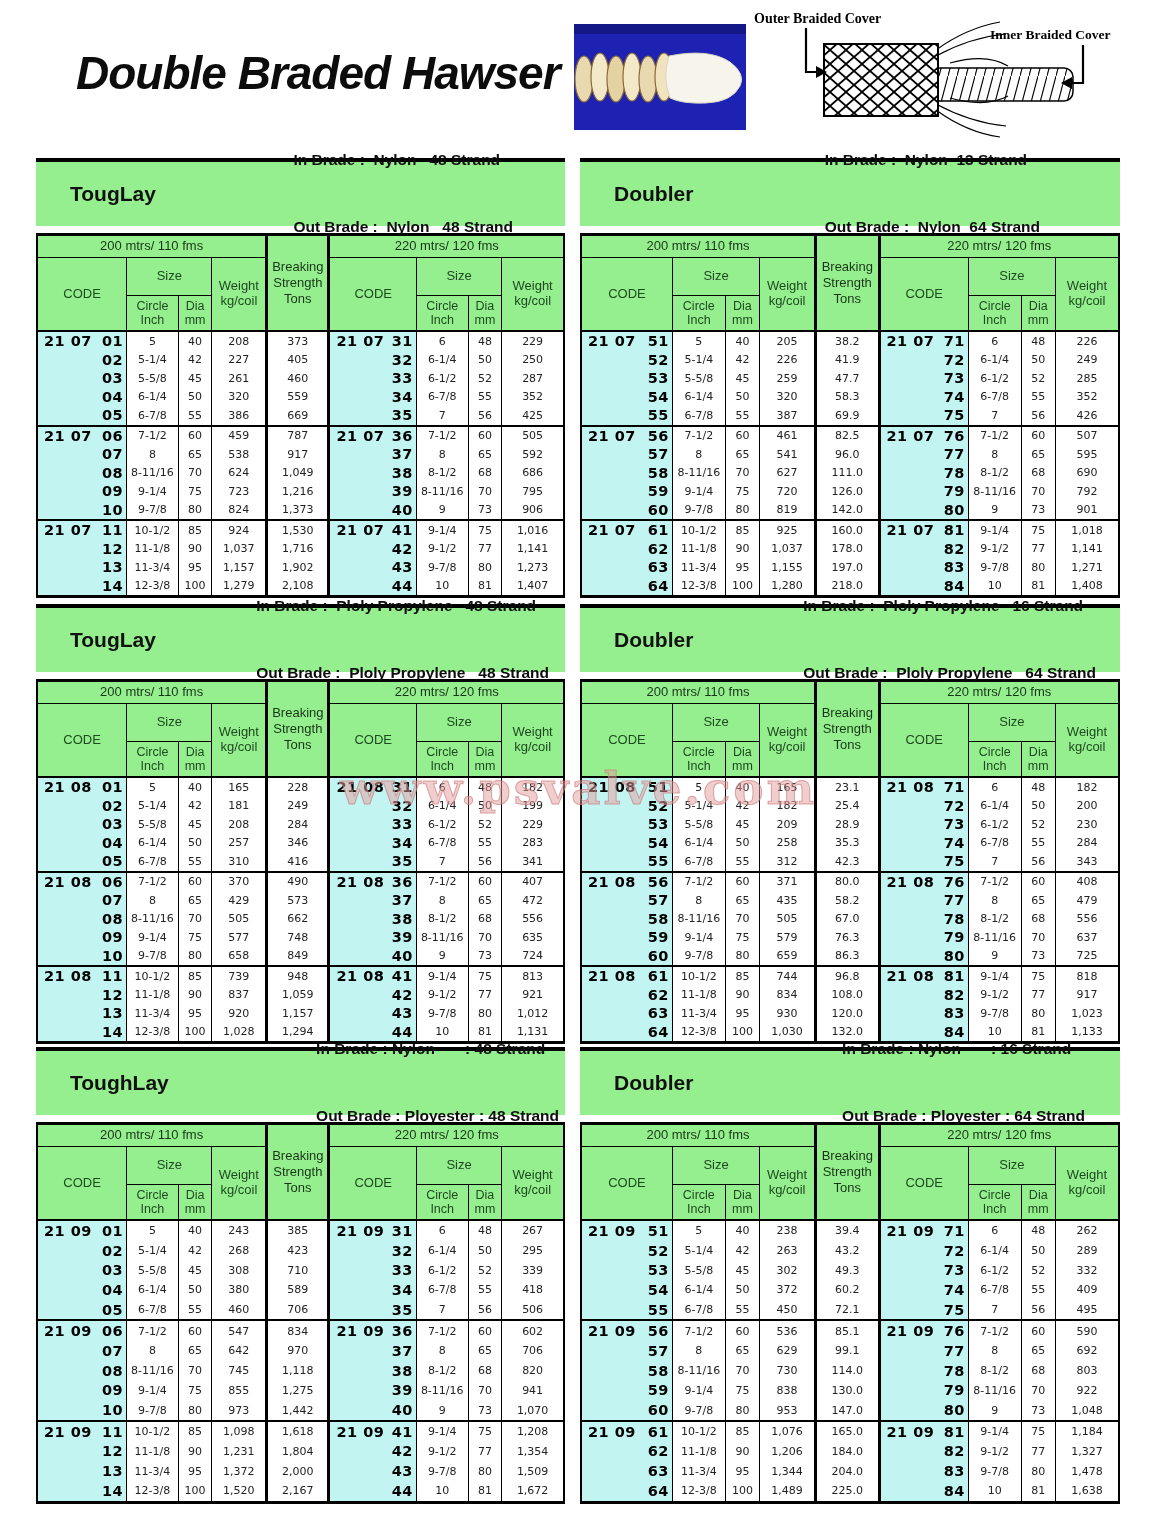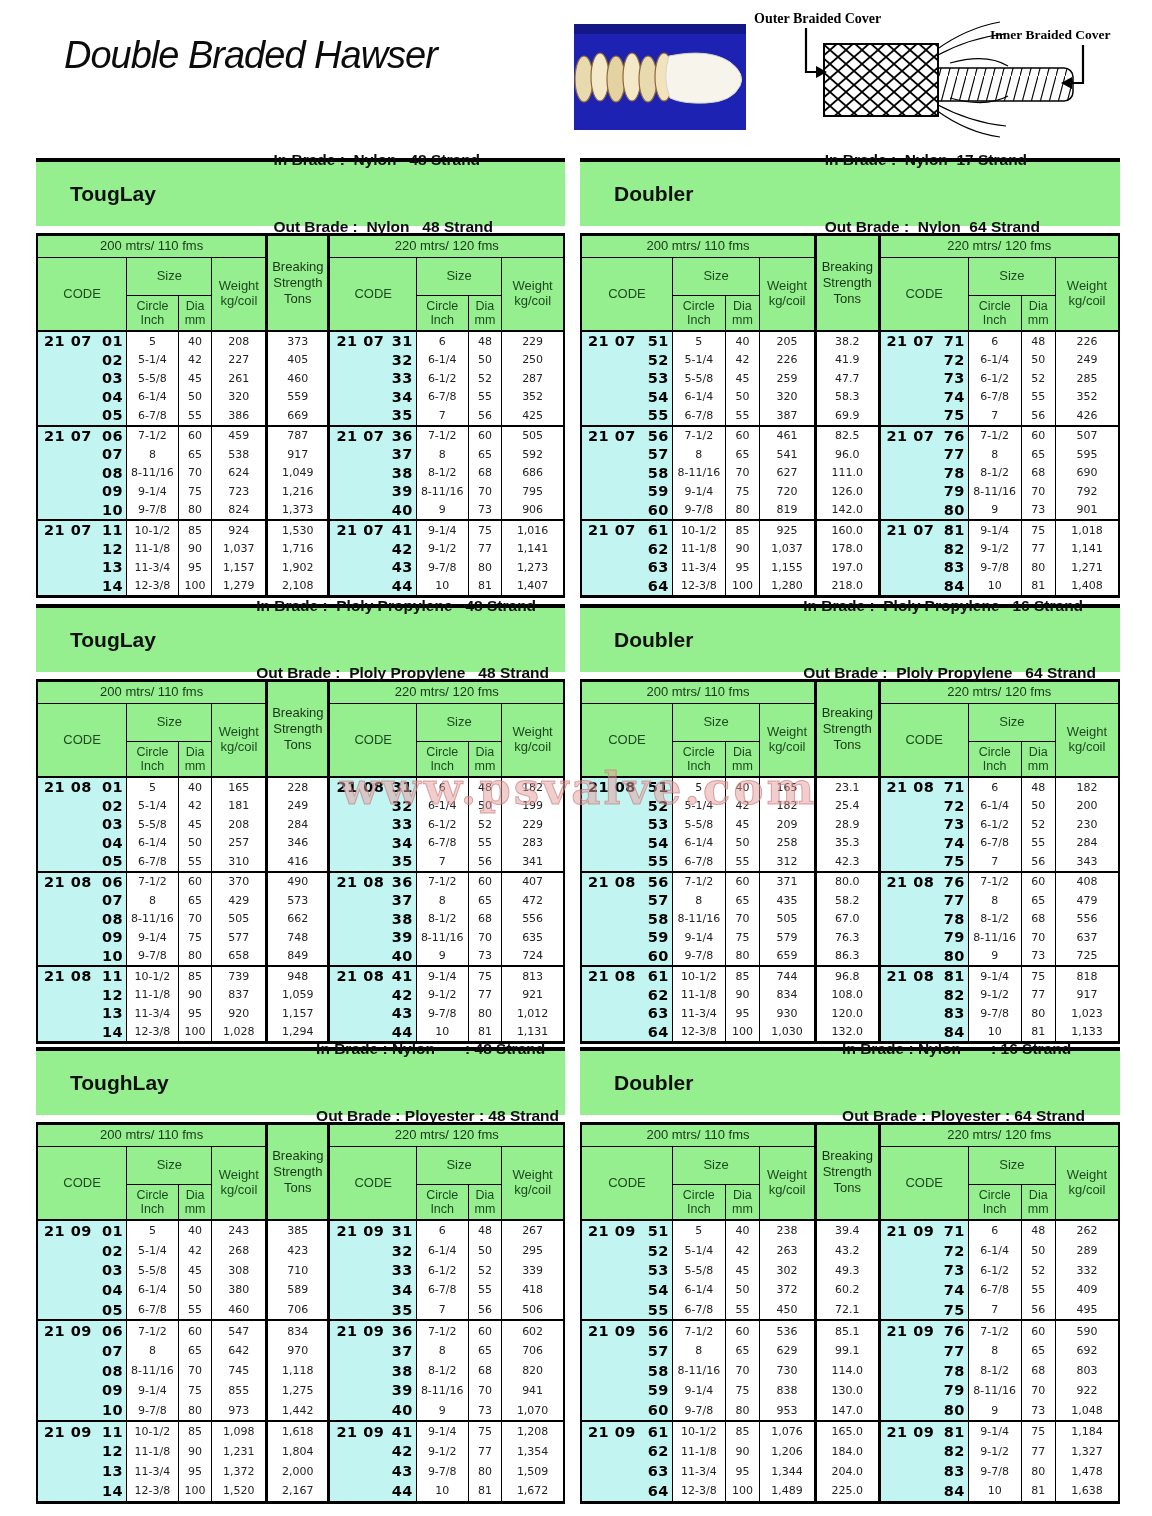--- a/index.html
+++ b/index.html
@@ -5,8 +5,8 @@
   html,body{margin:0;padding:0;}
   body{width:1152px;height:1516px;position:relative;background:#fff;
        font-family:"Liberation Sans",sans-serif;overflow:hidden;}
-  .page-title{position:absolute;left:60px;top:30px;margin:4px;font-size:38px;
-      font-weight:normal;font-style:italic;color:#0c0c0c;letter-spacing:-1px;
+  .page-title{position:absolute;left:60px;top:30px;margin:16px;font-size:46px;
+      font-weight:bold;font-style:italic;color:#0c0c0c;letter-spacing:-1px;
       font-family:"Liberation Sans",sans-serif;}
   .photo{position:absolute;left:574px;top:24px;width:172px;height:106px;}
   .diagram{position:absolute;left:750px;top:8px;width:374px;height:132px;}

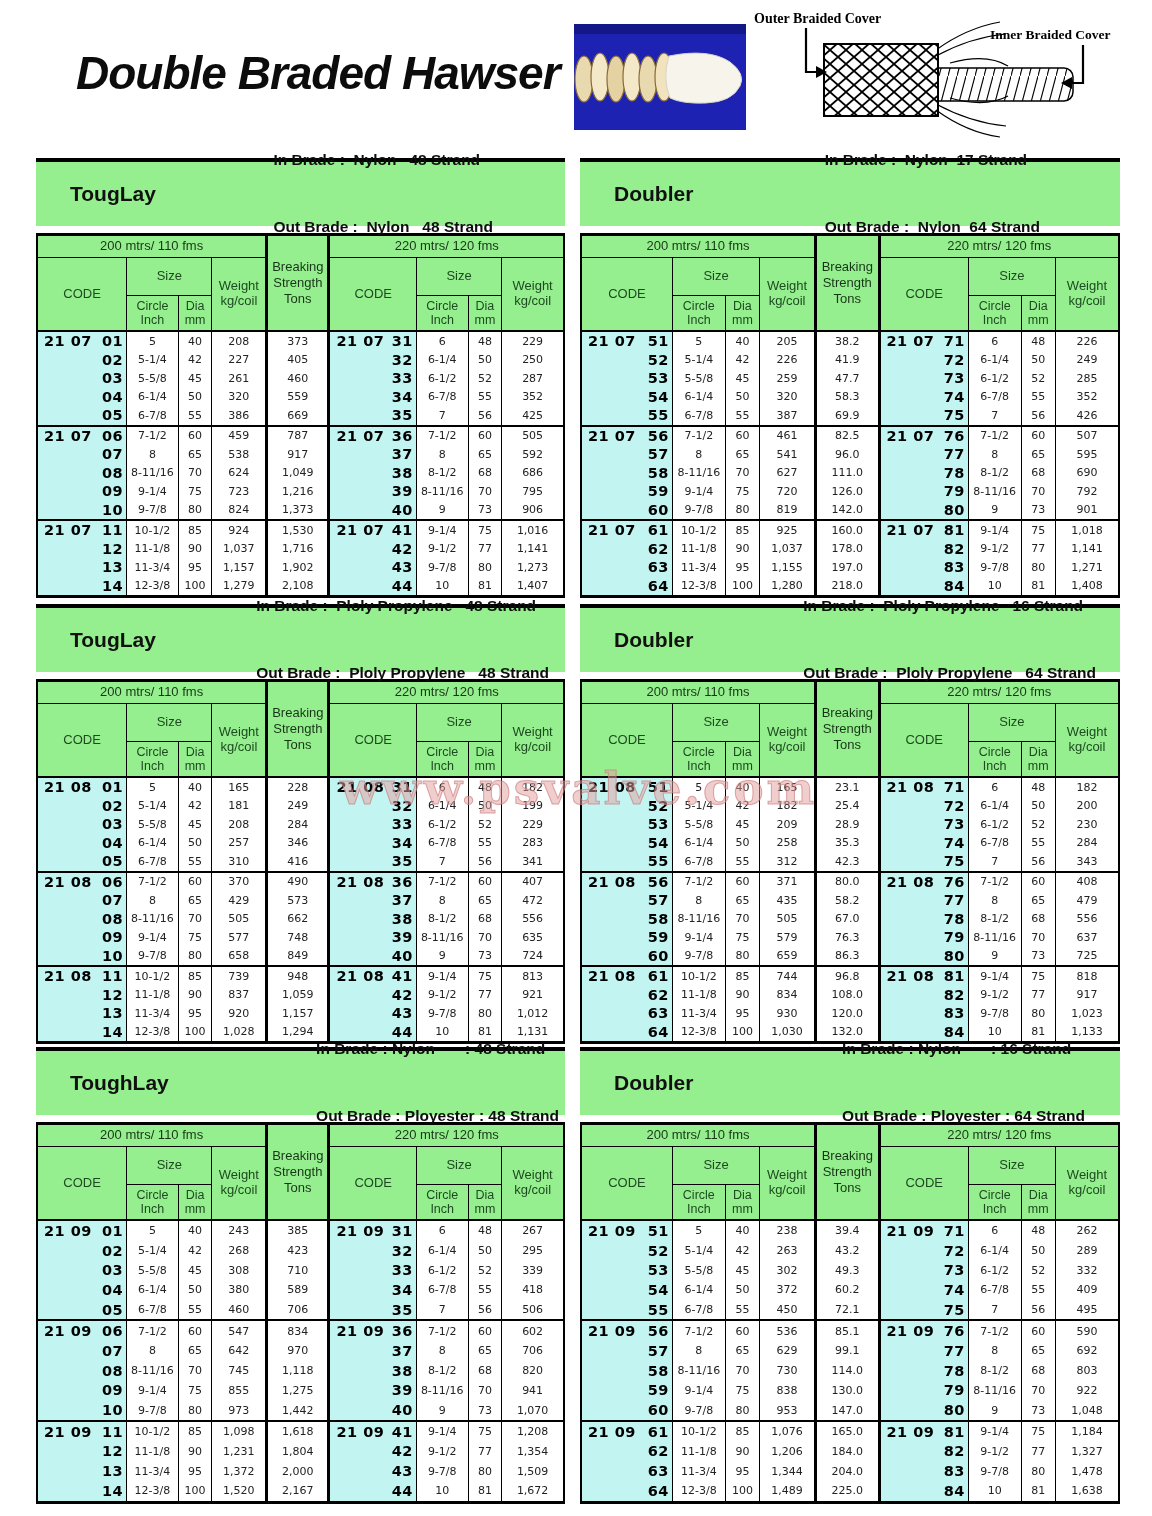--- a/index.html
+++ b/index.html
@@ -101,7 +101,7 @@
 <section class="block" style="left:36px;top:158px;width:529px">
   <div class="ghead">
     <div class="gtitle">TougLay</div>
-    <div class="gbrade" style="margin-right:72px">
+    <div class="gbrade" style="margin-right:52px">
       <div>In Brade :  Nylon   48 Strand</div>
       <div>Out Brade :  Nylon   48 Strand</div>
     </div>

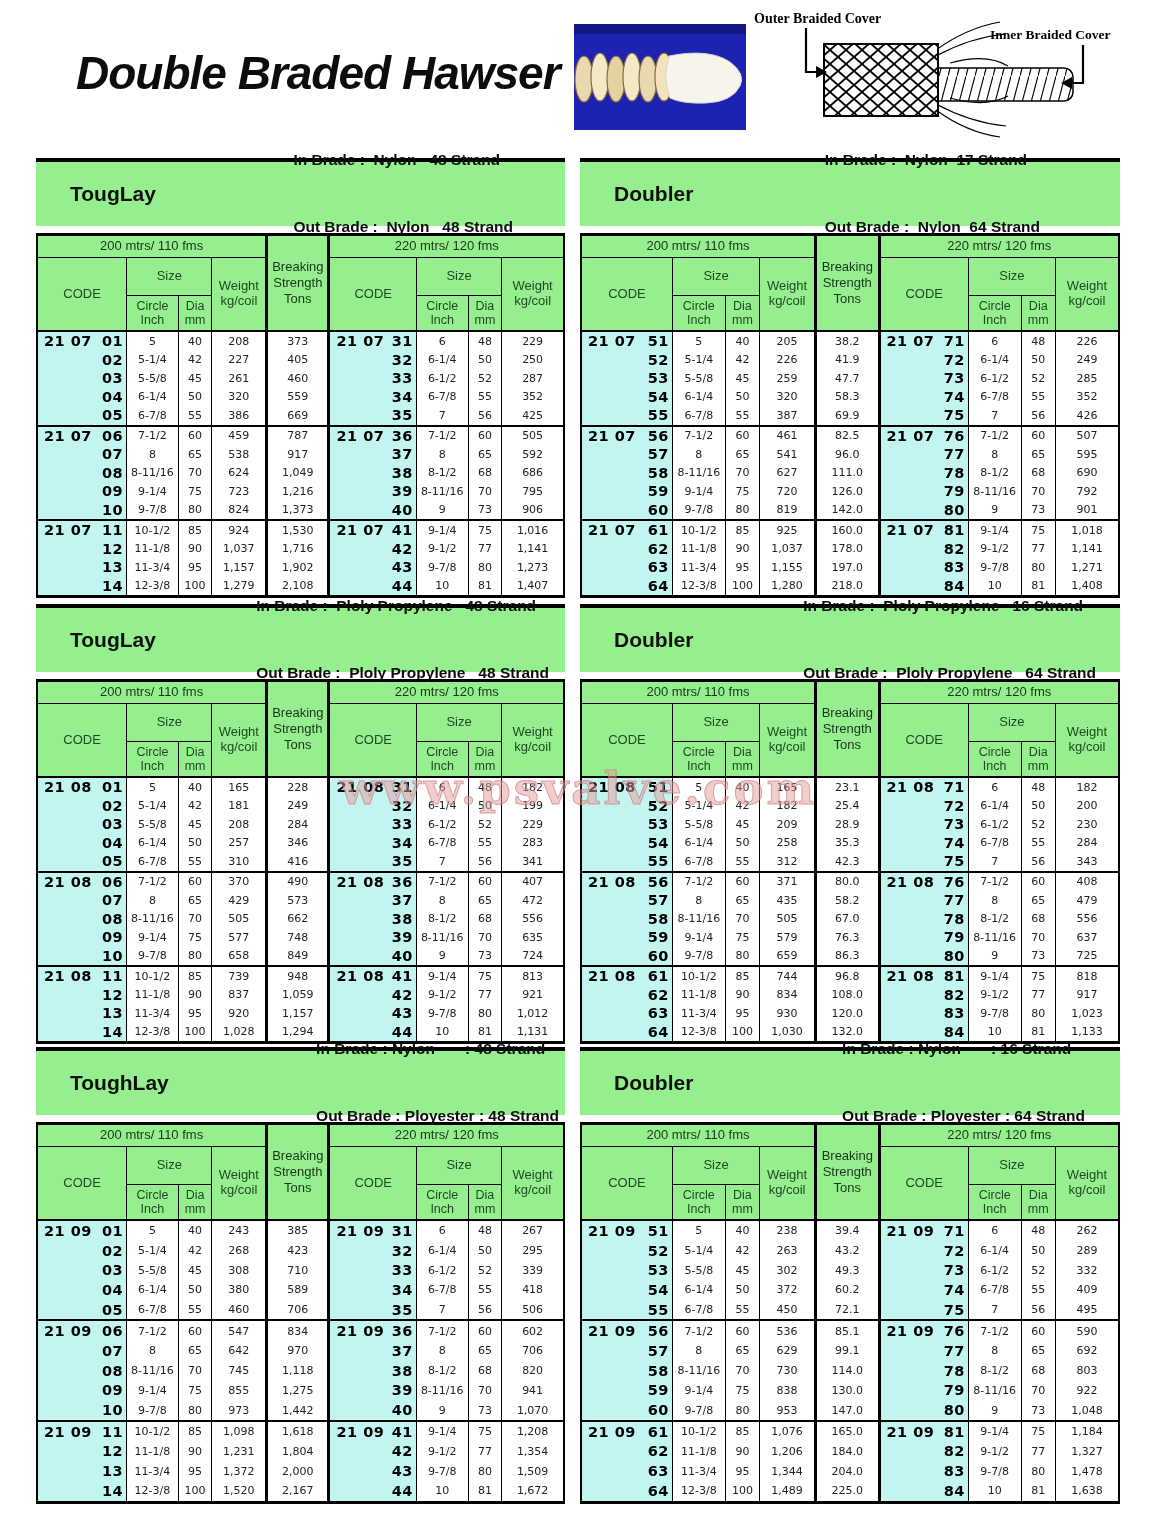--- a/index.html
+++ b/index.html
@@ -304,7 +304,7 @@
   <div class="ghead">
     <div class="gtitle">Doubler</div>
     <div class="gbrade" style="margin-right:80px">
-      <div>In Brade :  Nylon  17 Strand</div>
+      <div>In Brade :  Nylon  13 Strand</div>
       <div>Out Brade :  Nylon  64 Strand</div>
     </div>
   </div>

